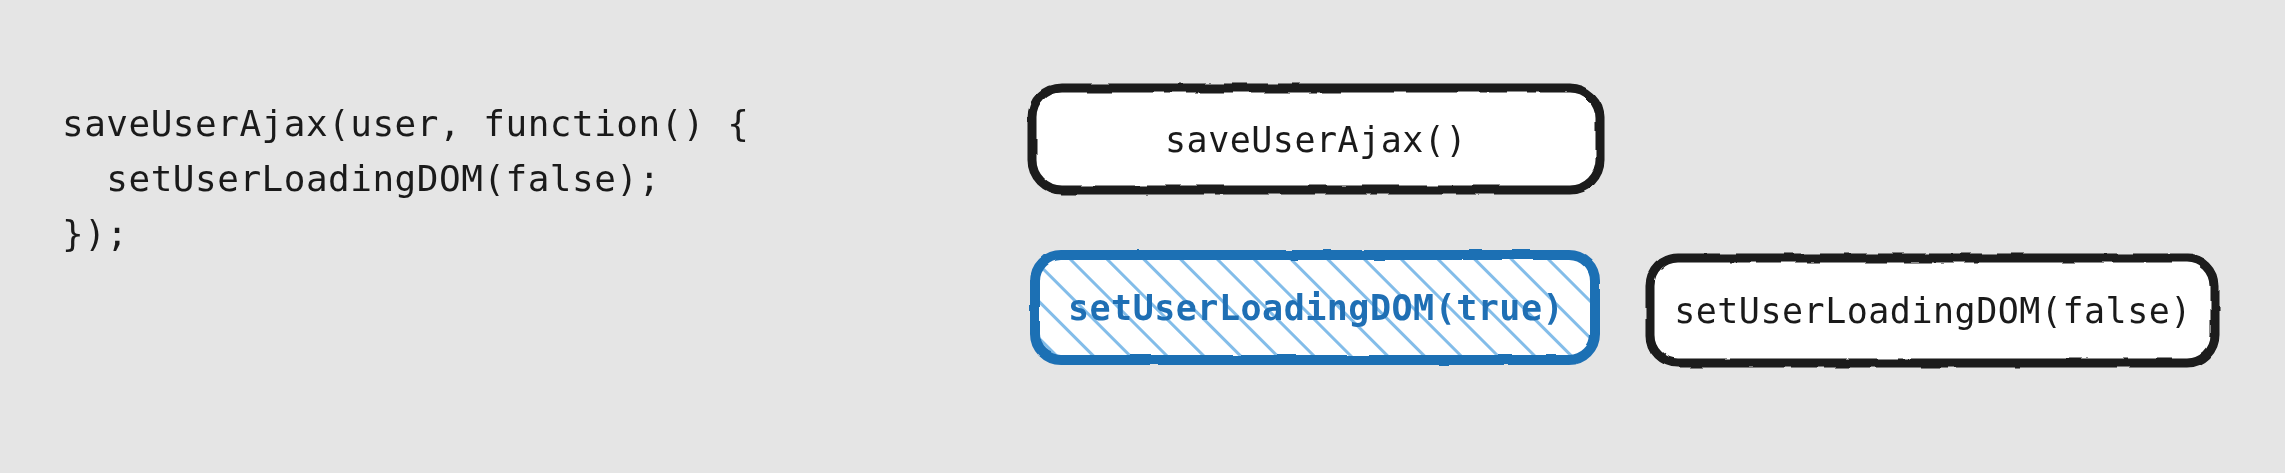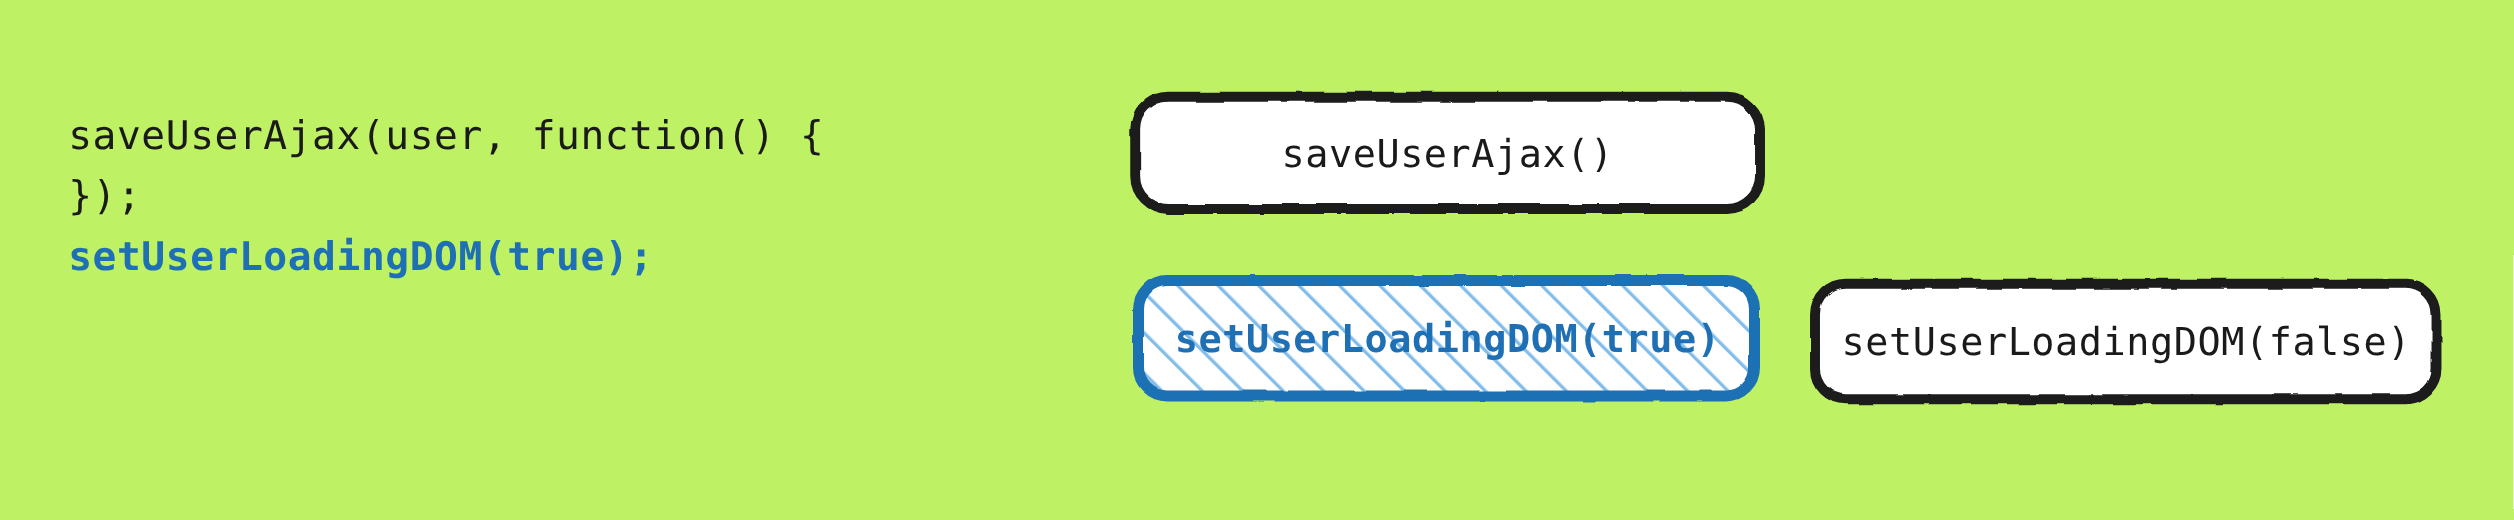--- a/index.html
+++ b/index.html
@@ -14,7 +14,7 @@
     position: relative;
     width: 2285px;
     height: 473px;
-    background: #bef264;
+    background: #e5e5e5;
     overflow: hidden;
   }
 

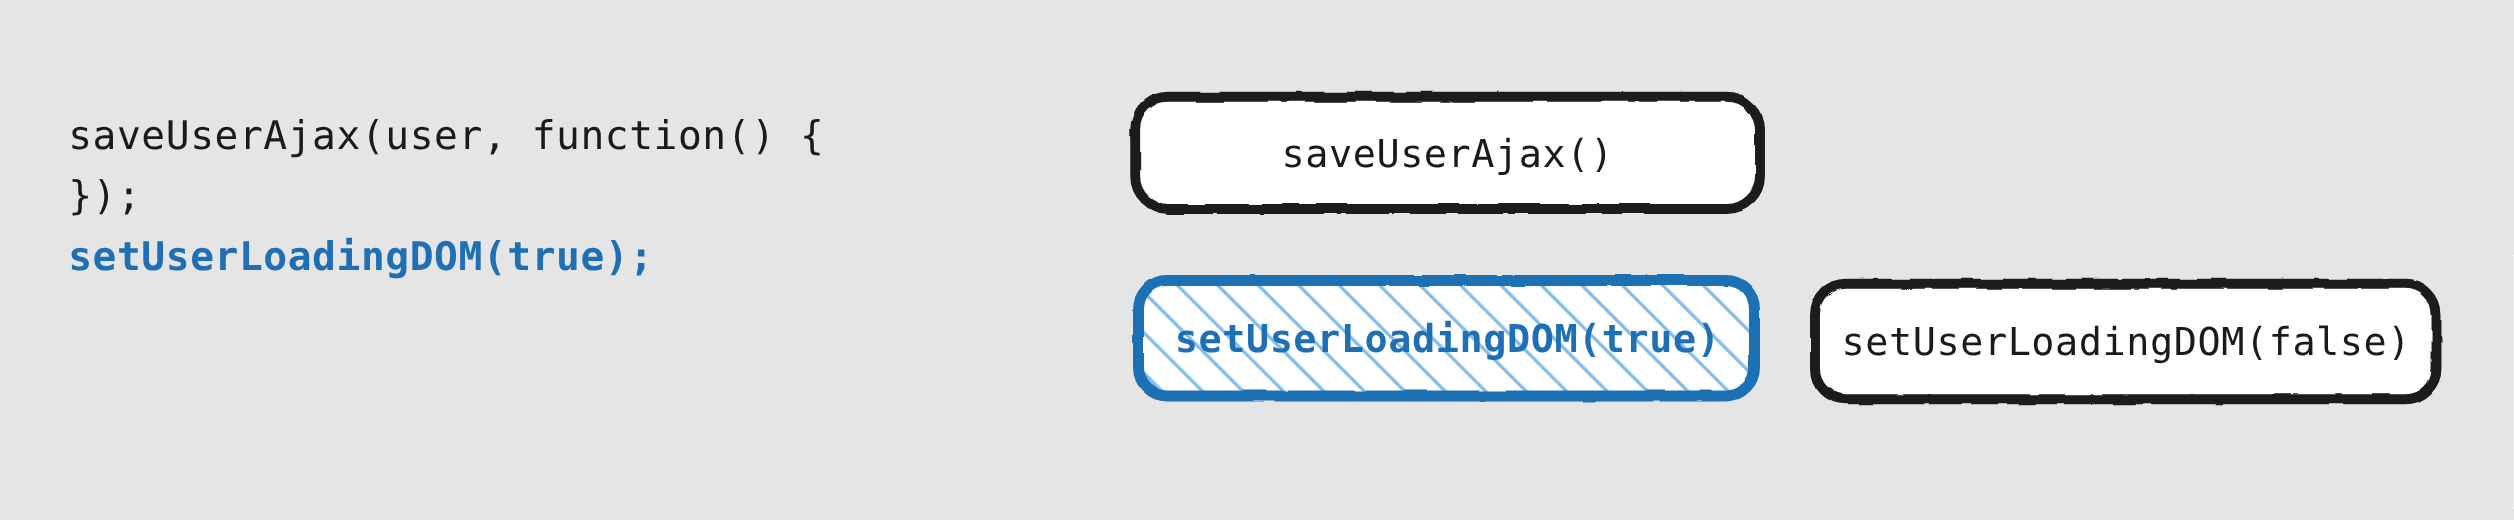--- a/index.html
+++ b/index.html
@@ -66,6 +66,7 @@
 
   <div id="code-block">
     <div class="code-line">saveUserAjax(user, function() {</div>
+    <div class="code-line">  setUserLoadingDOM(false);</div>
     <div class="code-line">});</div>
     <div class="code-line accent">setUserLoadingDOM(true);</div>
   </div>

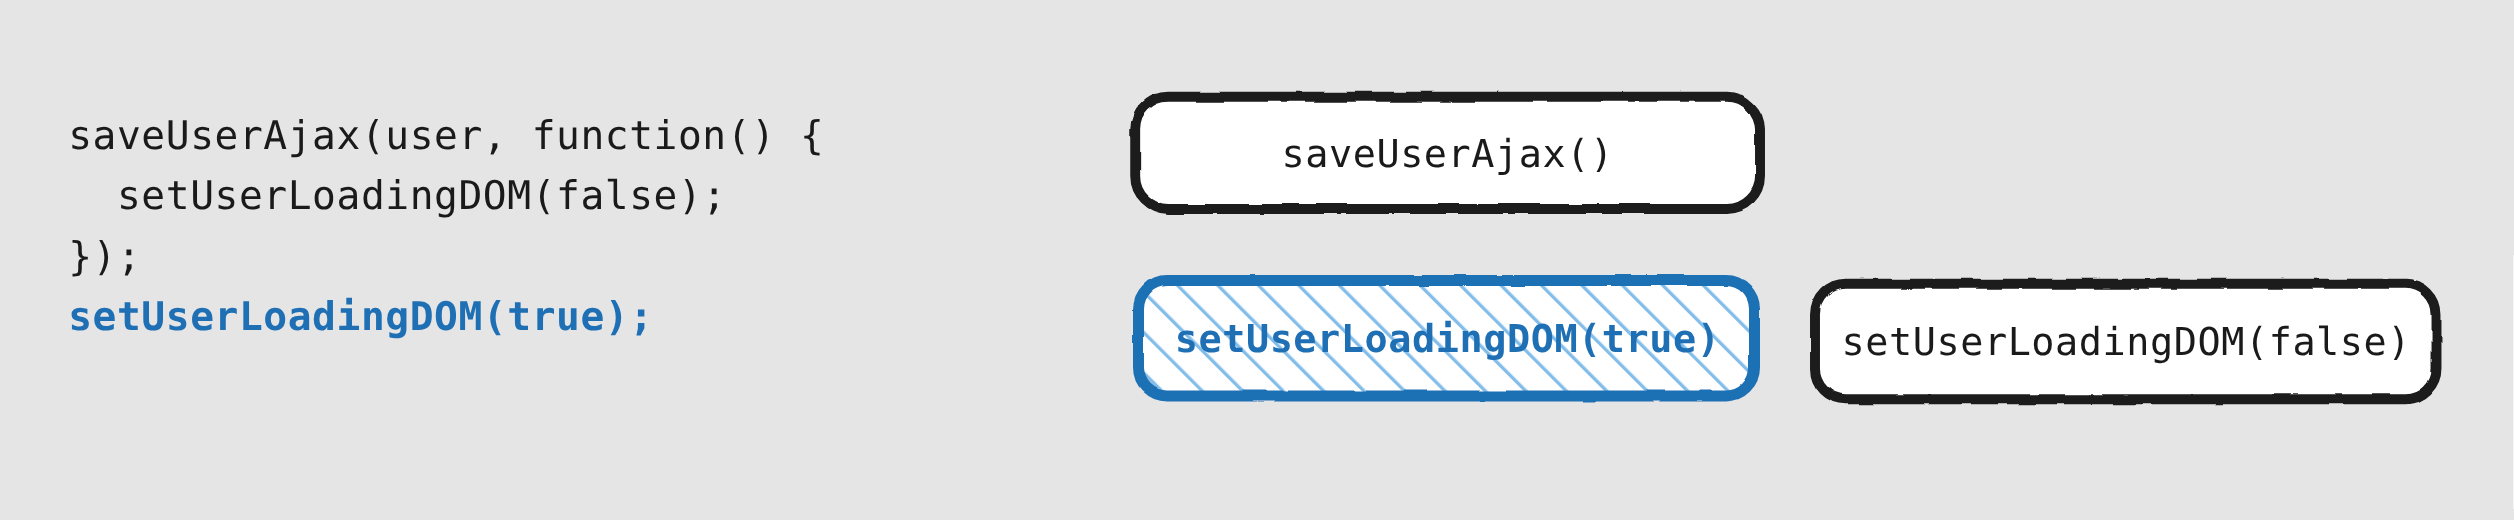--- a/index.html
+++ b/index.html
@@ -68,7 +68,6 @@
     <div class="code-line">saveUserAjax(user, function() {</div>
     <div class="code-line">  setUserLoadingDOM(false);</div>
     <div class="code-line">});</div>
-    <div class="code-line accent">setUserLoadingDOM(true);</div>
   </div>
 
   <div id="diagram">

